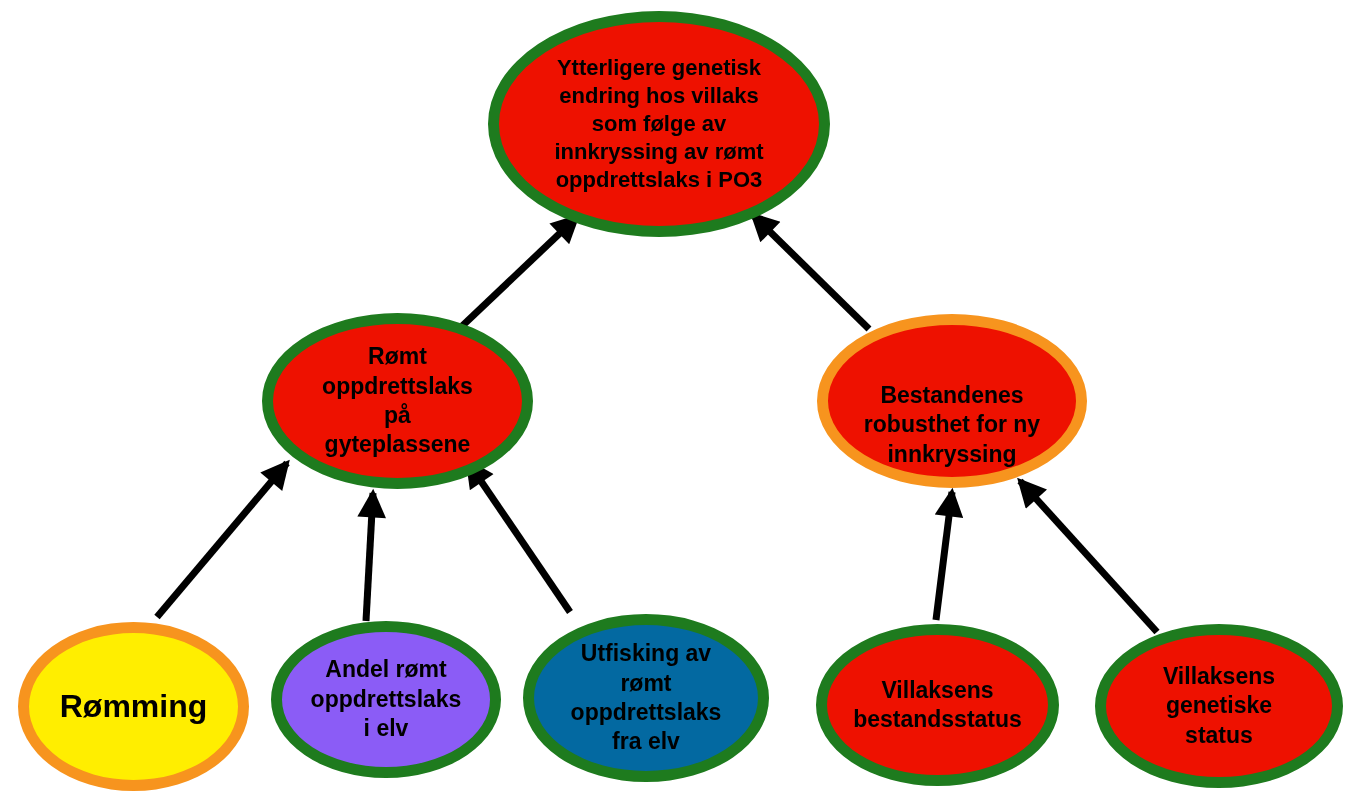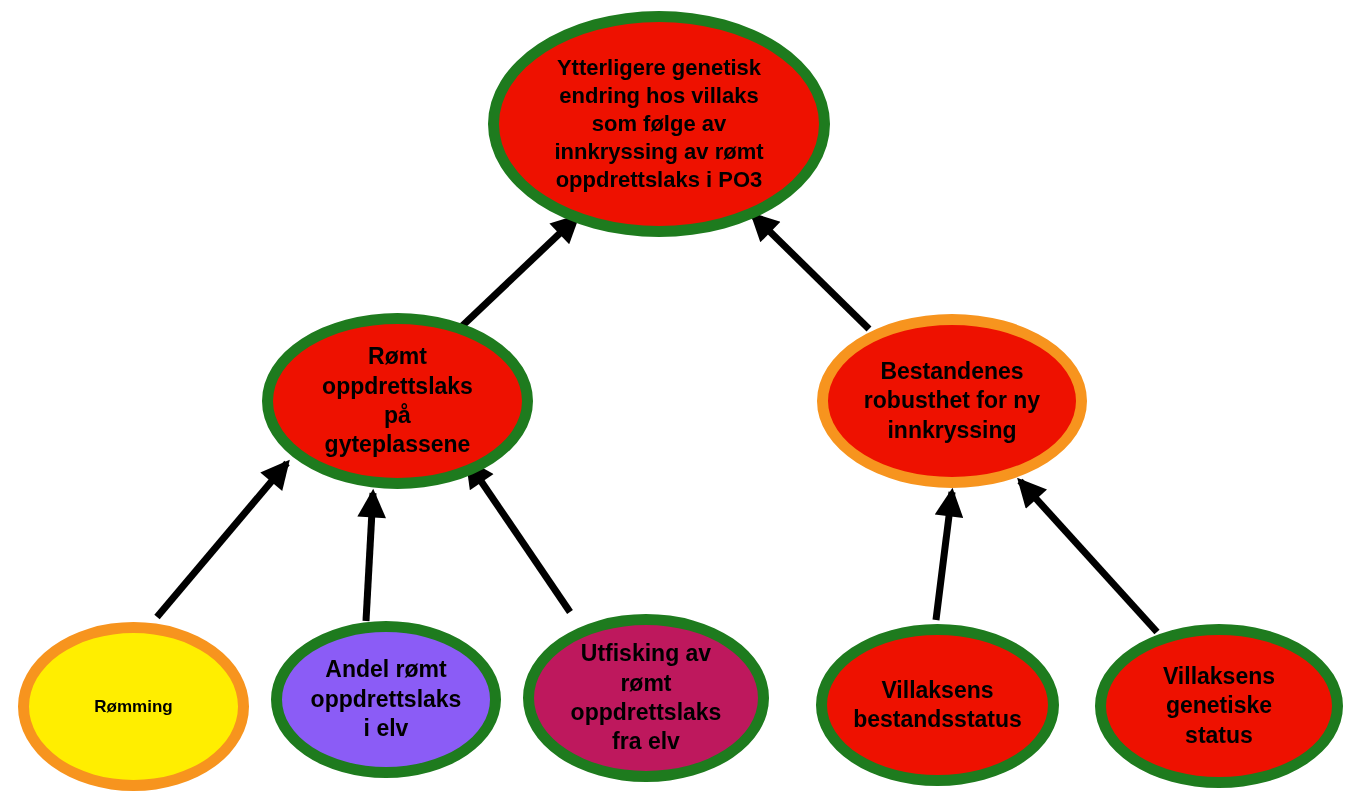--- a/index.html
+++ b/index.html
@@ -51,7 +51,7 @@
   #node-top        { left: 488px; top: 11px;  width: 342px; height: 226px; justify-content: center; }
   #node-top .label { font-size: 22px; }
   #node-gyteplassene    { left: 262px;  top: 313px; width: 271px; height: 176px; }
-  #node-robusthet       { left: 817px;  top: 314px; width: 270px; height: 174px; }
+  #node-robusthet       { left: 817px;  top: 314px; width: 270px; height: 174px; align-items: flex-end; }
   #node-romming         { left: 18px;   top: 622px; width: 231px; height: 169px; }
   #node-romming .label  { font-size: 17px; }
   #node-andel_romt      { left: 271px;  top: 621px; width: 230px; height: 157px; }

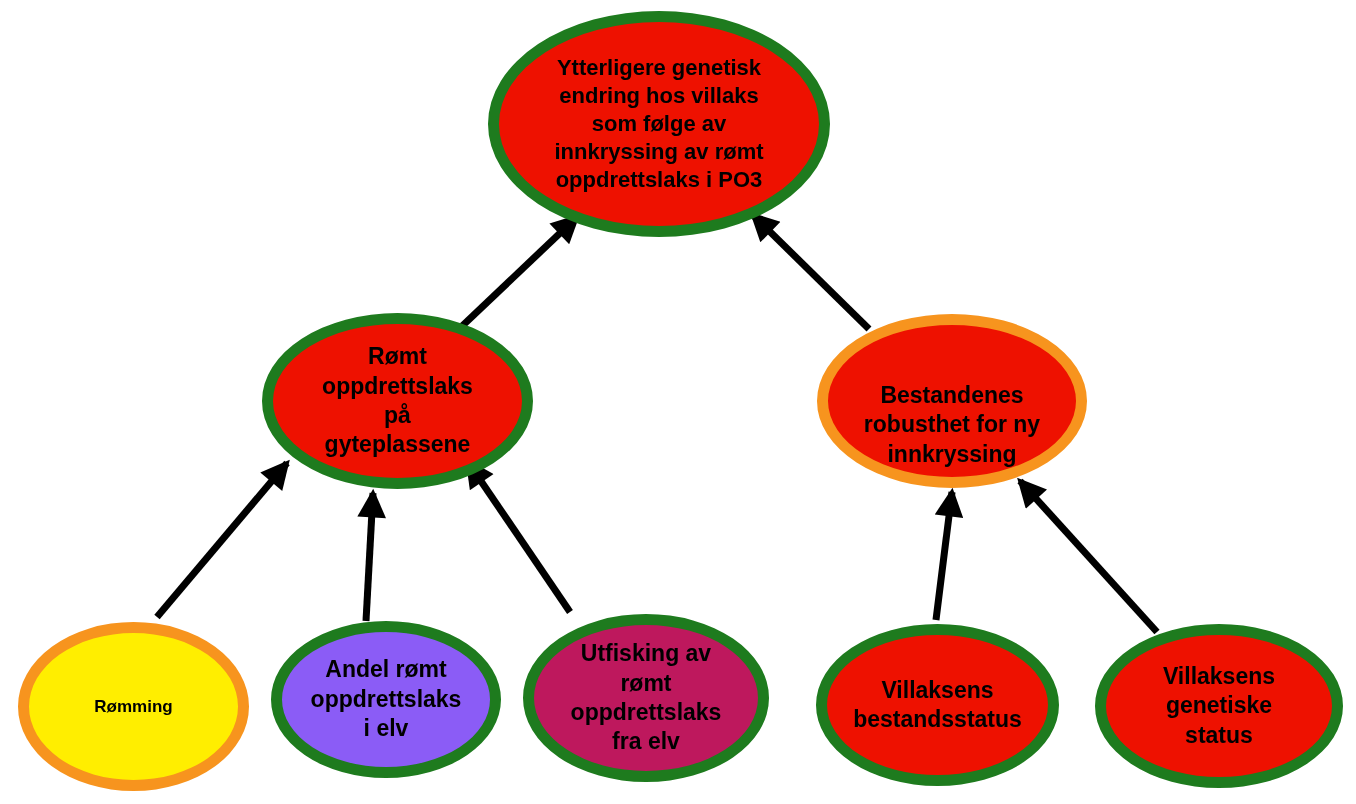--- a/index.html
+++ b/index.html
@@ -110,7 +110,7 @@
 i elv</span>
   </div>
 
-  <div class="node" id="node-utfisking" style="background: #be185d; border-color: rgb(30, 123, 30);">
+  <div class="node" id="node-utfisking" style="background: #0369a1; border-color: rgb(30, 123, 30);">
     <span class="label">Utfisking av
 rømt
 oppdrettslaks

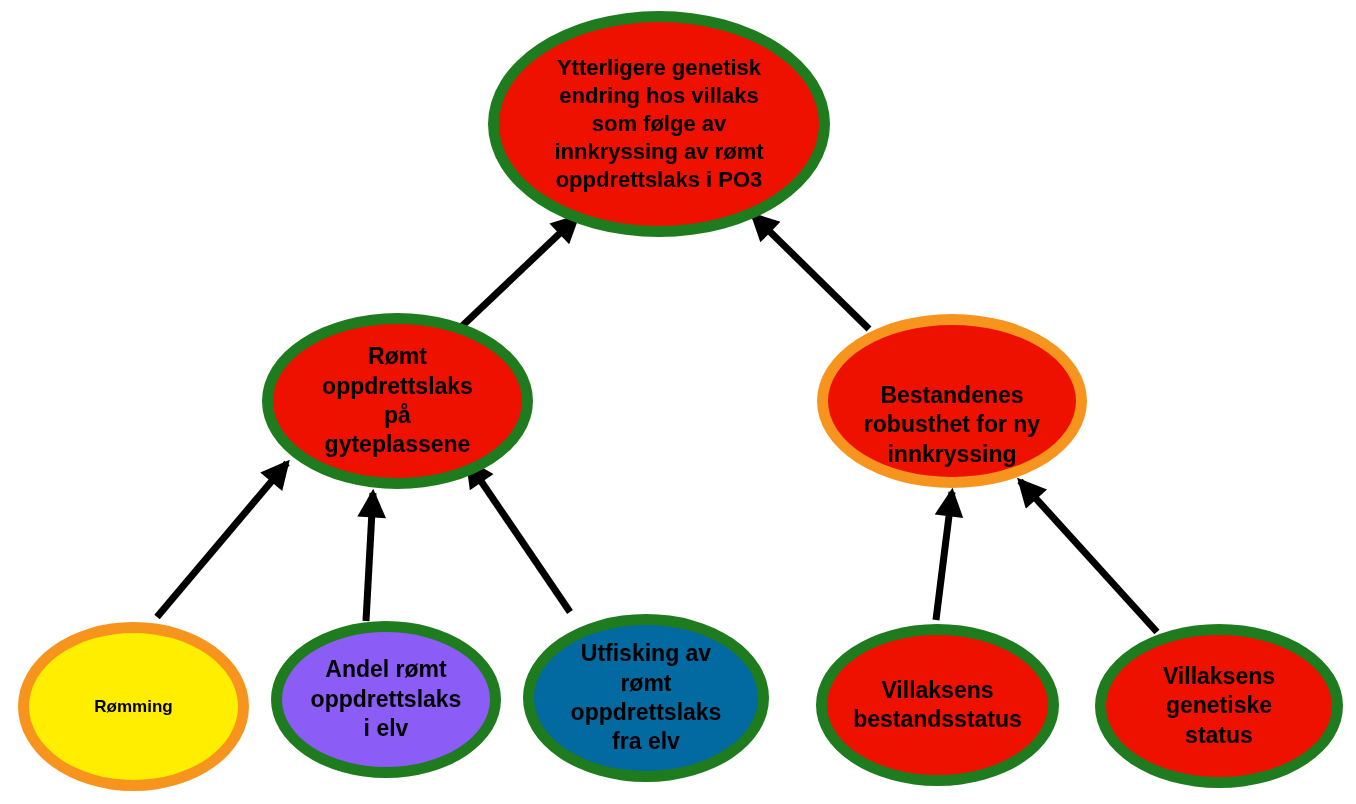--- a/index.html
+++ b/index.html
@@ -53,7 +53,7 @@
   #node-gyteplassene    { left: 262px;  top: 313px; width: 271px; height: 176px; }
   #node-robusthet       { left: 817px;  top: 314px; width: 270px; height: 174px; align-items: flex-end; }
   #node-romming         { left: 18px;   top: 622px; width: 231px; height: 169px; }
-  #node-romming .label  { font-size: 17px; }
+  #node-romming .label  { font-size: 32px; }
   #node-andel_romt      { left: 271px;  top: 621px; width: 230px; height: 157px; }
   #node-utfisking       { left: 523px;  top: 614px; width: 246px; height: 168px; }
   #node-bestandsstatus  { left: 816px;  top: 624px; width: 243px; height: 162px; }

